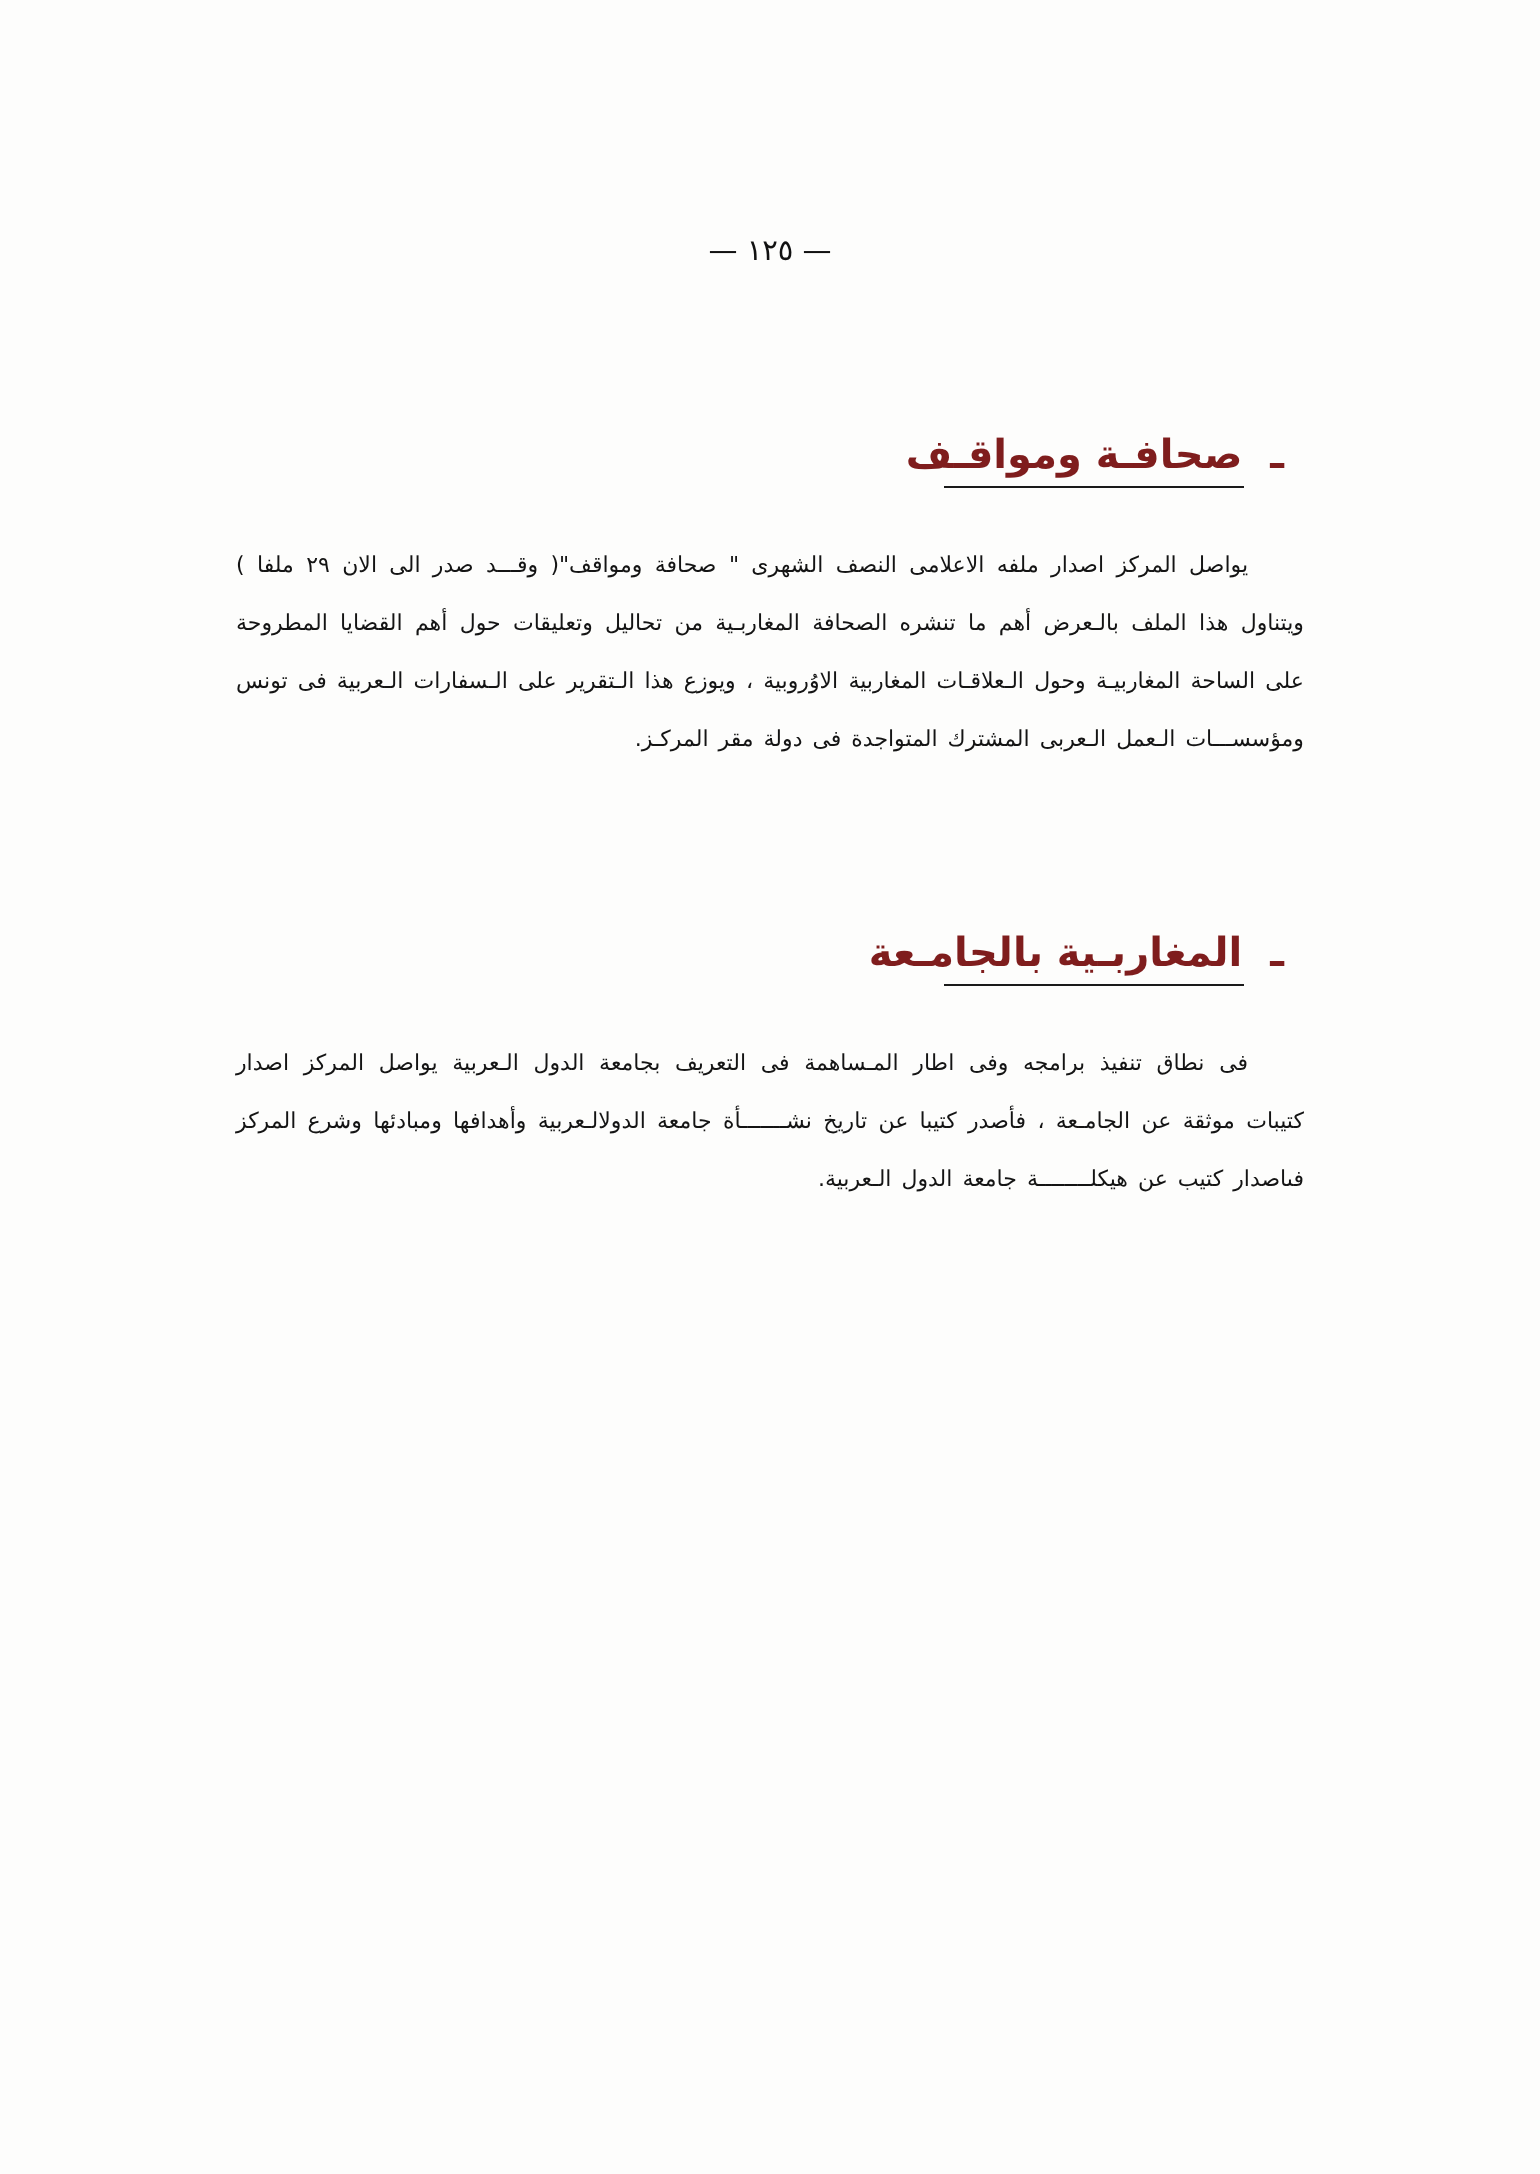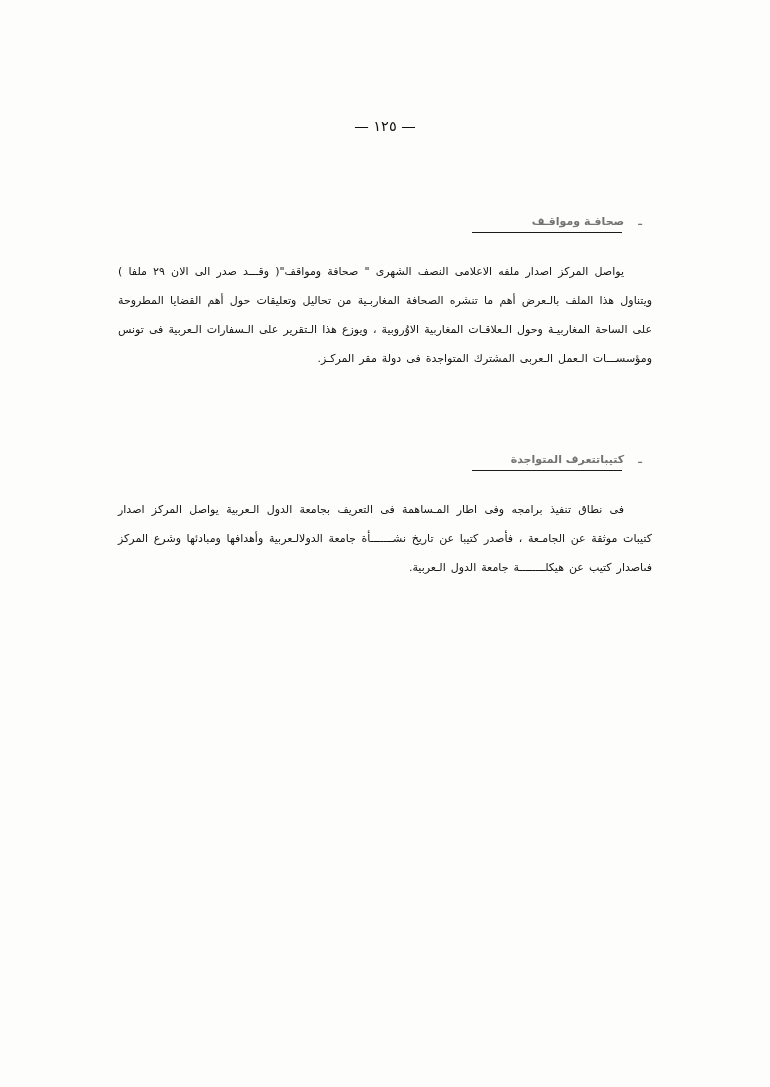--- a/index.html
+++ b/index.html
@@ -49,9 +49,9 @@
 
   .section-heading {
     text-align: right;
-    font-size: 11px;
+    font-size: 20px;
     font-weight: bold;
-    color: #737373;
+    color: #7f1d1d;
     letter-spacing: 0.3px;
     padding-right: 10px;
     direction: rtl;

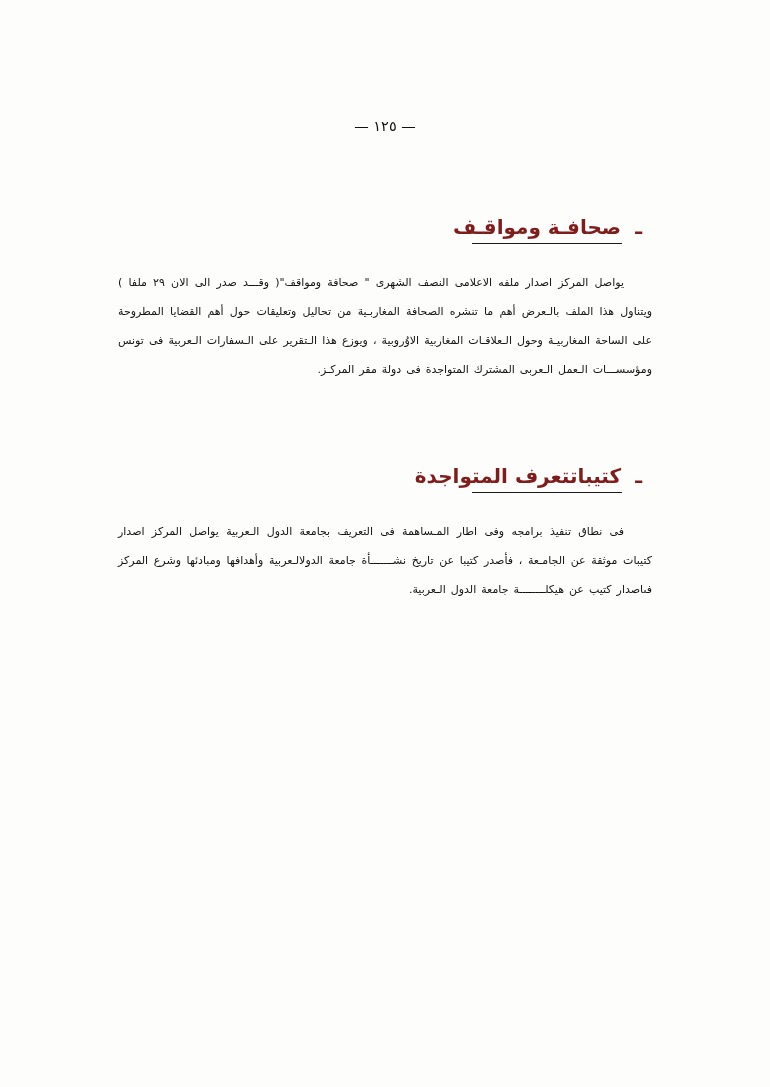--- a/index.html
+++ b/index.html
@@ -113,7 +113,7 @@
 
     <div class="section">
       <div class="section-heading">
-        <span class="dash">ـ</span><span>كتيباتتعرف المتواجدة</span>
+        <span class="dash">ـ</span><span>المغاربـية بالجامـعة</span>
       </div>
       <div class="heading-rule"></div>
       <div class="para">

